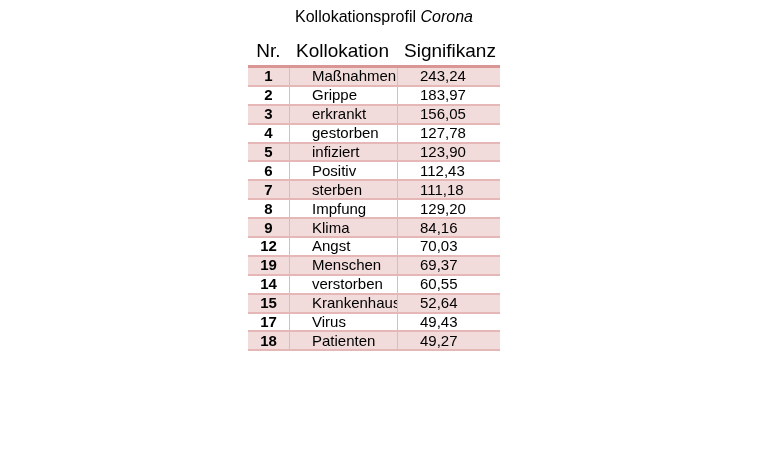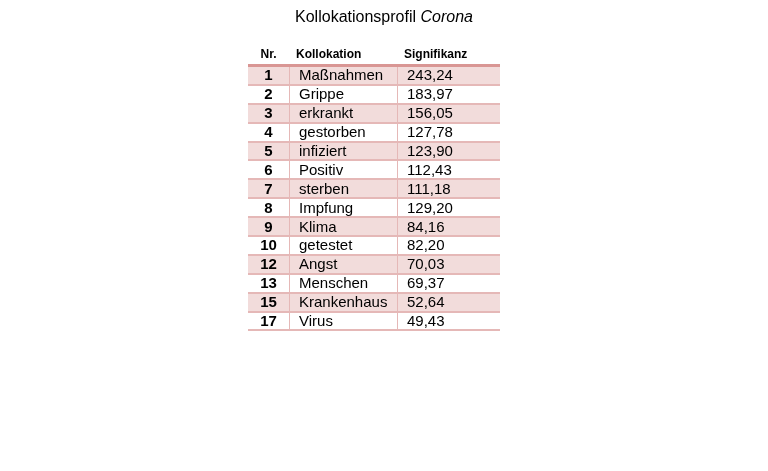--- a/index.html
+++ b/index.html
@@ -46,8 +46,8 @@
     height: 27px;
     padding: 0 0 3px 0;
     vertical-align: bottom;
-    font-size: 12px;
-    font-weight: bold;
+    font-size: 19px;
+    font-weight: normal;
     border-bottom: 3px solid #d99694;
     text-align: left;
   }

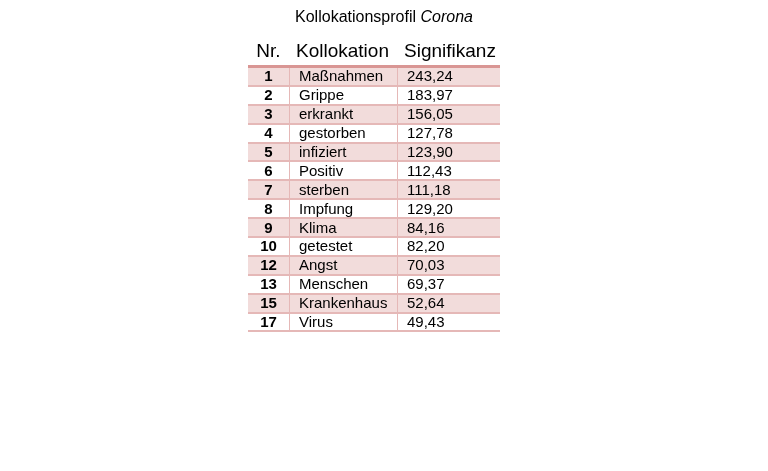--- a/index.html
+++ b/index.html
@@ -70,7 +70,7 @@
     font-weight: bold;
   }
   tbody td.word, tbody td.sig {
-    padding-left: 9px;
+    padding-left: 22px;
     border-left: 1px solid #e5b8b7;
   }
 </style>

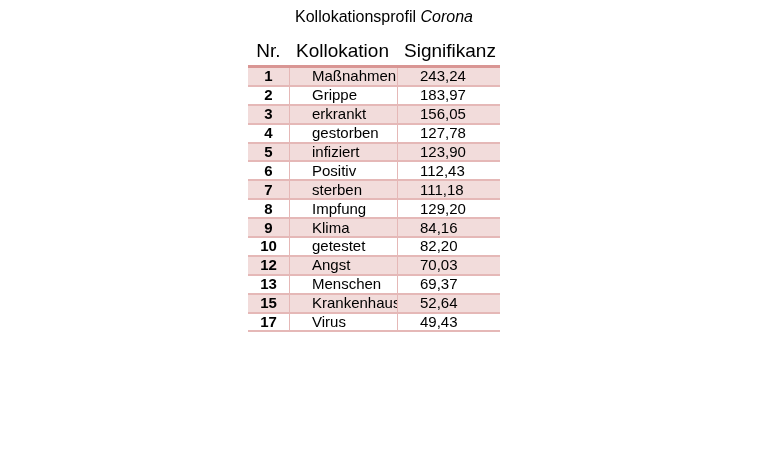--- a/index.html
+++ b/index.html
@@ -141,11 +141,6 @@
     <td class="sig">84,16</td>
   </tr>
         <tr>
-    <td class="nr">10</td>
-    <td class="word">getestet</td>
-    <td class="sig">82,20</td>
-  </tr>
-        <tr>
     <td class="nr">12</td>
     <td class="word">Angst</td>
     <td class="sig">70,03</td>

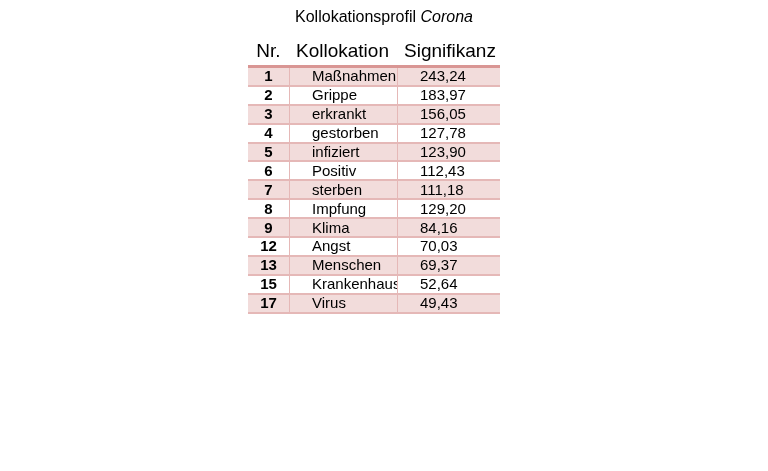--- a/index.html
+++ b/index.html
@@ -146,7 +146,7 @@
     <td class="sig">70,03</td>
   </tr>
         <tr>
-    <td class="nr">13</td>
+    <td class="nr">19</td>
     <td class="word">Menschen</td>
     <td class="sig">69,37</td>
   </tr>

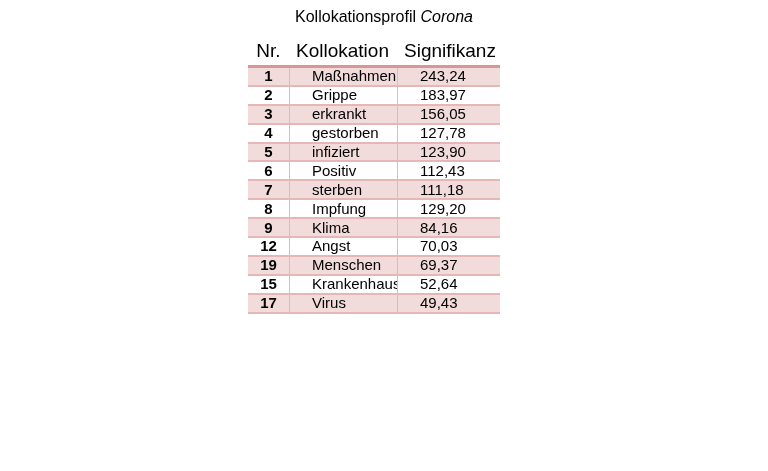--- a/index.html
+++ b/index.html
@@ -151,6 +151,11 @@
     <td class="sig">69,37</td>
   </tr>
         <tr>
+    <td class="nr">14</td>
+    <td class="word">verstorben</td>
+    <td class="sig">60,55</td>
+  </tr>
+        <tr>
     <td class="nr">15</td>
     <td class="word">Krankenhaus</td>
     <td class="sig">52,64</td>

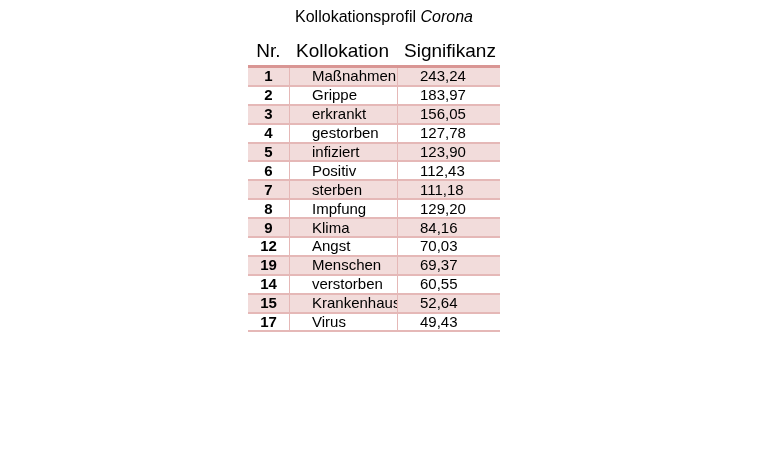--- a/index.html
+++ b/index.html
@@ -165,6 +165,11 @@
     <td class="word">Virus</td>
     <td class="sig">49,43</td>
   </tr>
+        <tr>
+    <td class="nr">18</td>
+    <td class="word">Patienten</td>
+    <td class="sig">49,27</td>
+  </tr>
       </tbody>
   </table>
 

